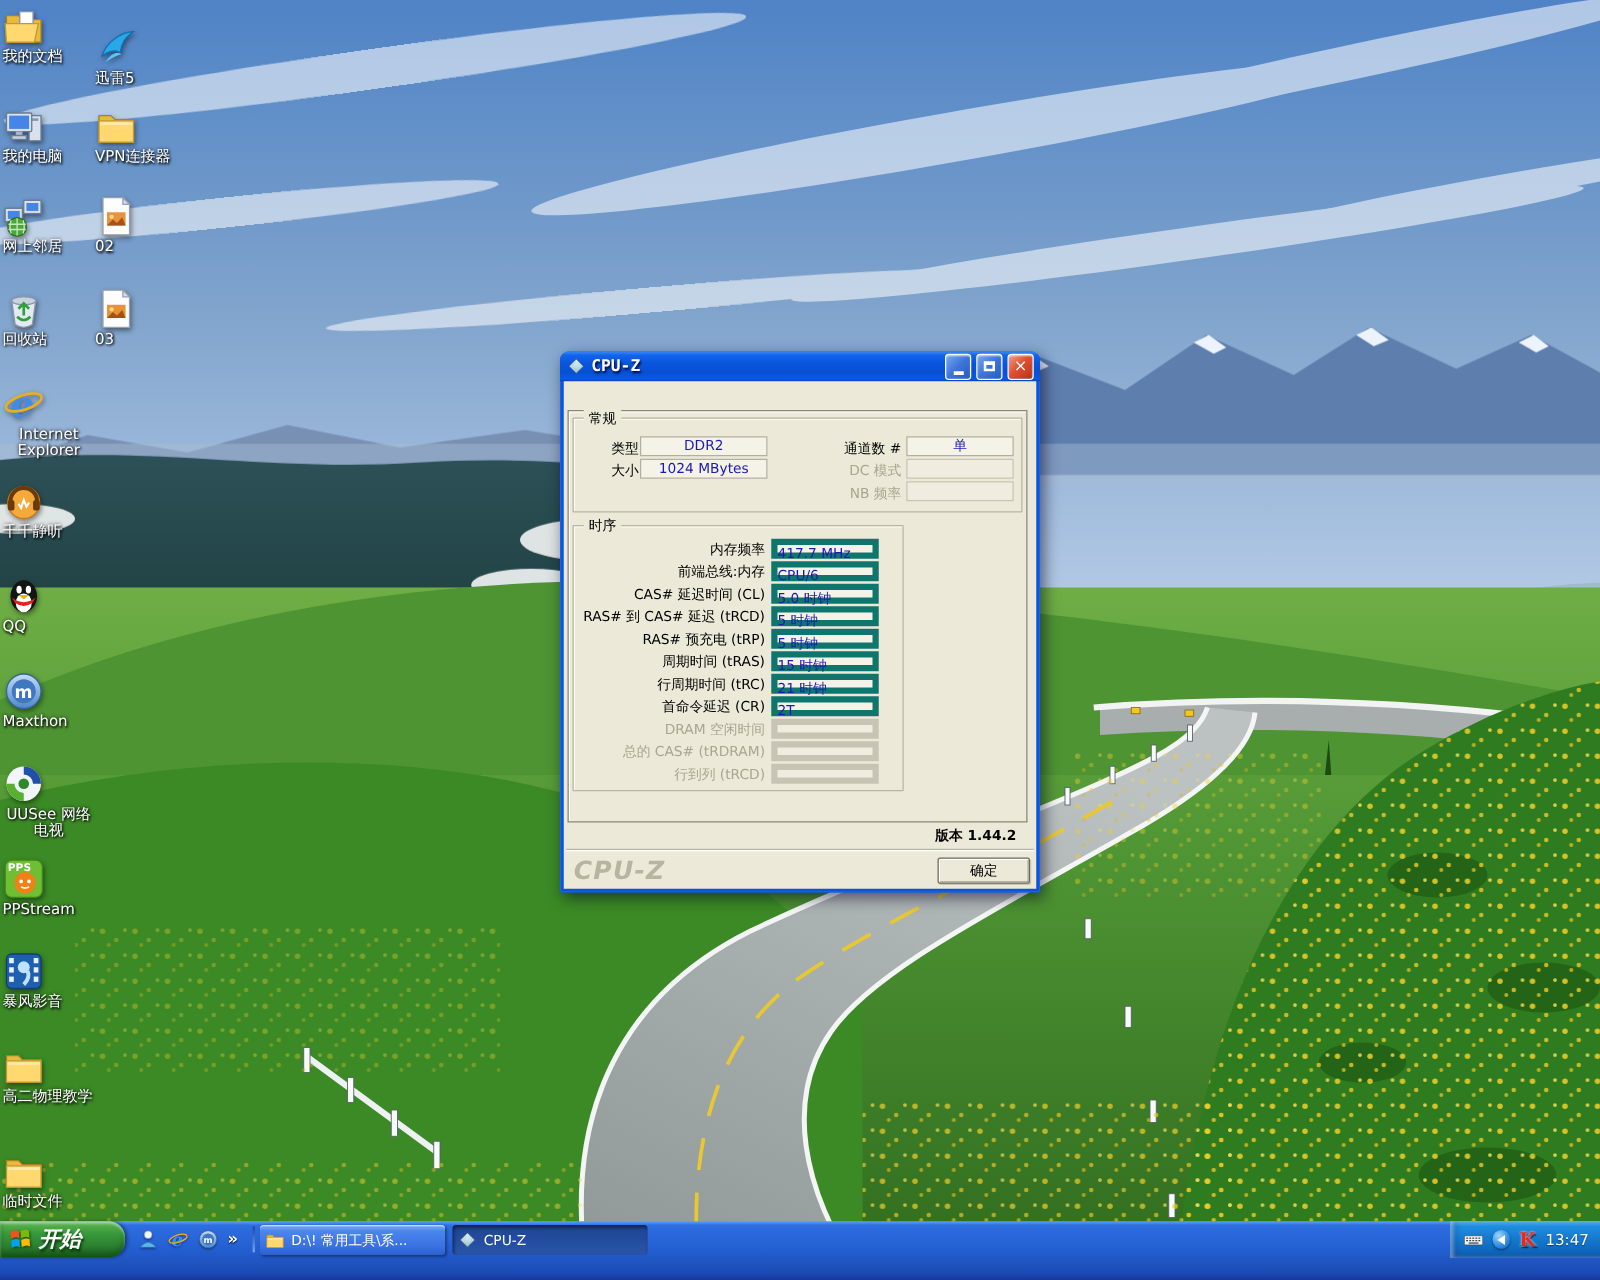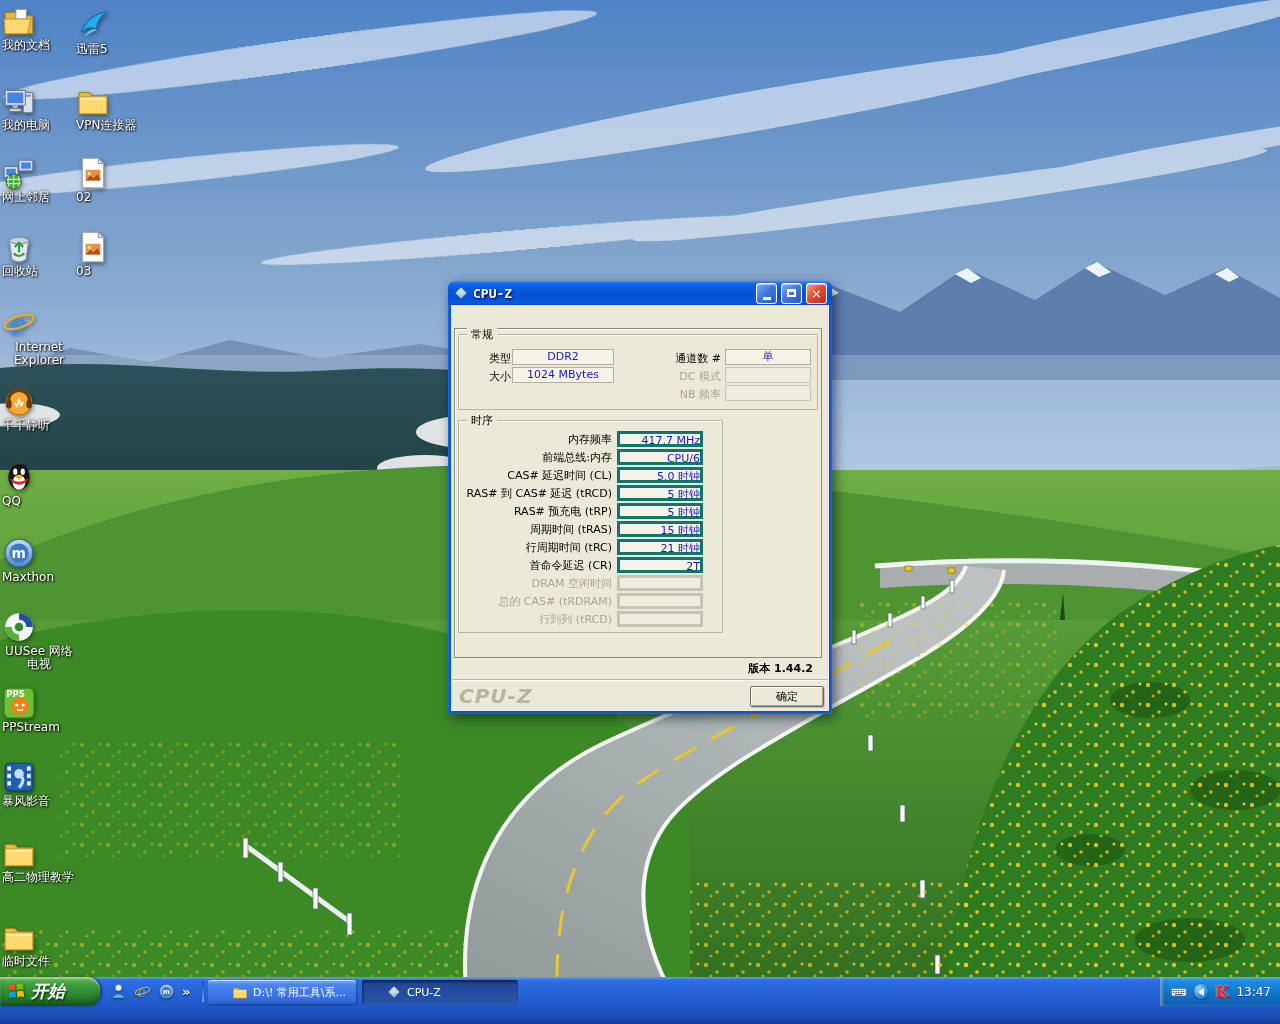--- a/index.html
+++ b/index.html
@@ -429,7 +429,7 @@
       </svg>
       <span class="lbl">临时文件</span>
     </div>
-  <div class="dicon" style="left:76px;top:8px">
+  <div class="dicon" style="left:76px;top:21px">
       <svg class="ic32">
         <use href="#sym-thunder"></use>
       </svg>

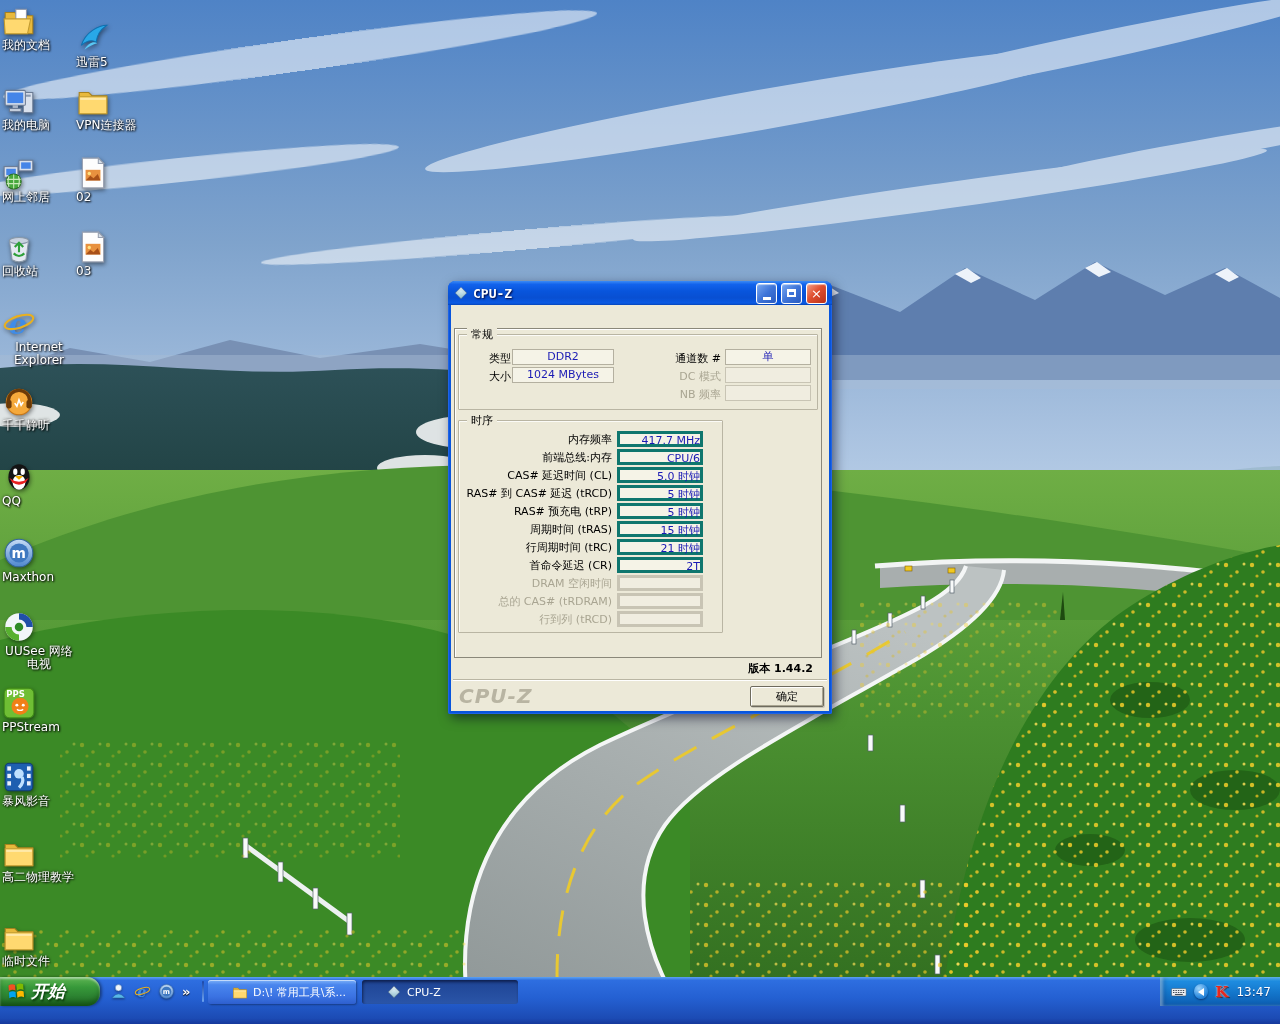--- a/index.html
+++ b/index.html
@@ -90,8 +90,8 @@
 
   .trow { display:flex; align-items:center; height:18px; }
   .trow .lab { width:156px; text-align:right; padding-right:5px; font-size:11px; }
-  .trow .val { width:86px; height:16px; border:3px solid #0f766e; background:#F5F3E7; color:#1A1AB4;
-               font-size:11px; text-align:right; line-height:14px; }
+  .trow .val { width:86px; height:16px; border:5px solid #0f766e; background:#F5F3E7; color:#1A1AB4;
+               font-size:11px; text-align:left; line-height:14px; }
   .trow.dis .val { background:#F0EDE0; border-color:#C8C4B4; }
   #timrows { position:absolute; left:2px; top:9px; right:0; }
 

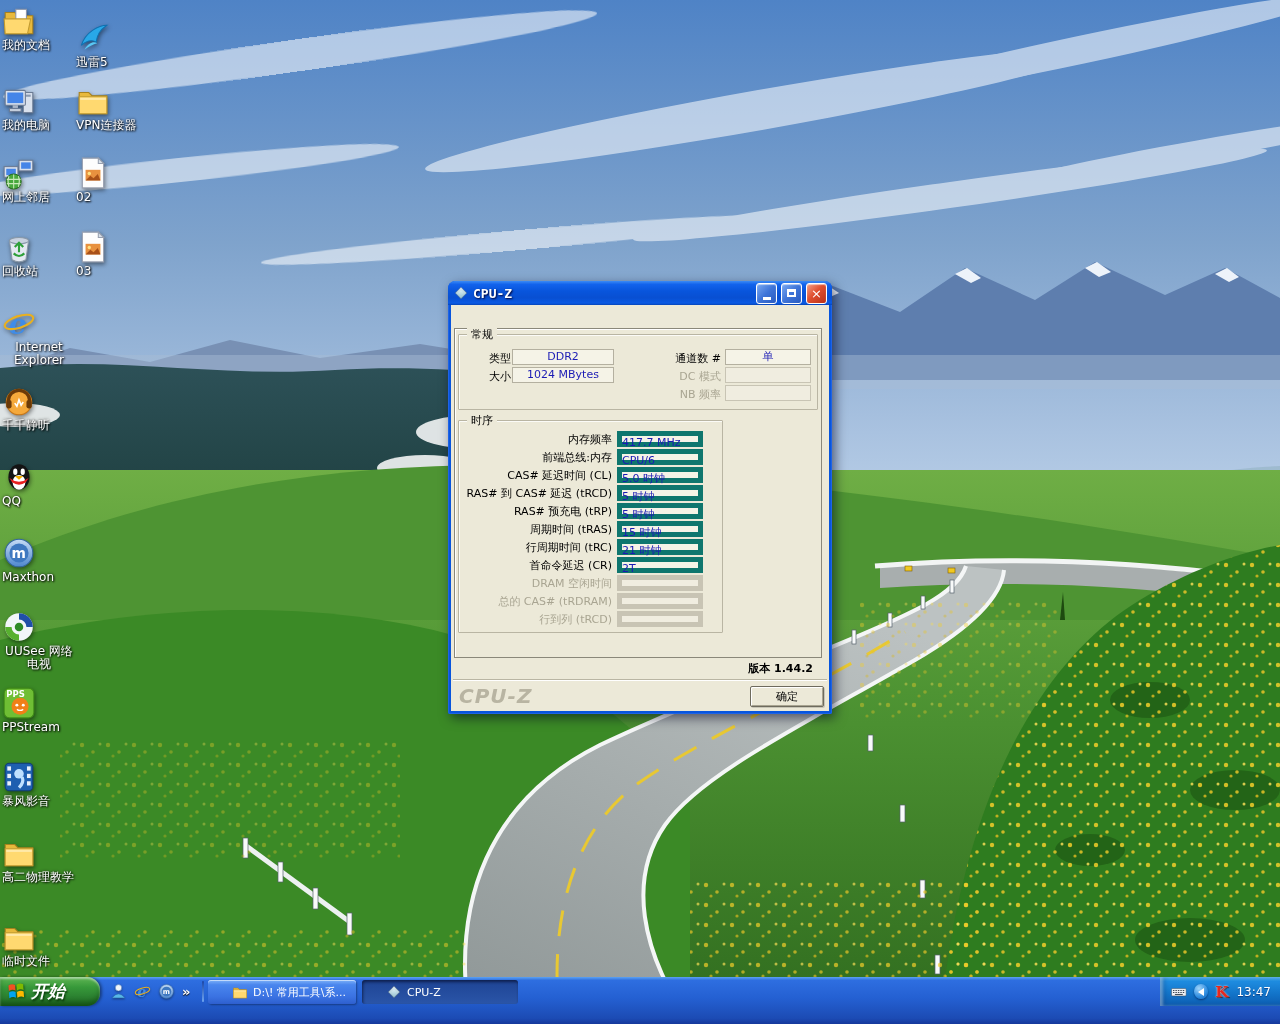--- a/index.html
+++ b/index.html
@@ -29,7 +29,7 @@
   .tbdivider { position:absolute; top:4px; width:2px; height:21px;
                background:linear-gradient(180deg,#1B47A8,#6FA5F0); border-radius:1px; }
   .taskbtn { position:absolute; top:3px; height:24px; border-radius:3px; display:flex; align-items:center; gap:5px;
-             padding:0 24px; font-size:11px; color:#fff; cursor:pointer; white-space:nowrap; overflow:hidden; }
+             padding:0 4px; font-size:11px; color:#fff; cursor:pointer; white-space:nowrap; overflow:hidden; }
   .taskbtn.idle { background:linear-gradient(180deg,#7DB1F8 0%,#4A86EE 20%,#3A72E2 70%,#2E5FCE 100%);
                   box-shadow:inset 0 1px 0 rgba(255,255,255,.55), 1px 1px 2px rgba(0,0,0,.35); }
   .taskbtn.pressed { background:linear-gradient(180deg,#1E44940%,#25509E 40%,#2D5BAC 100%);

